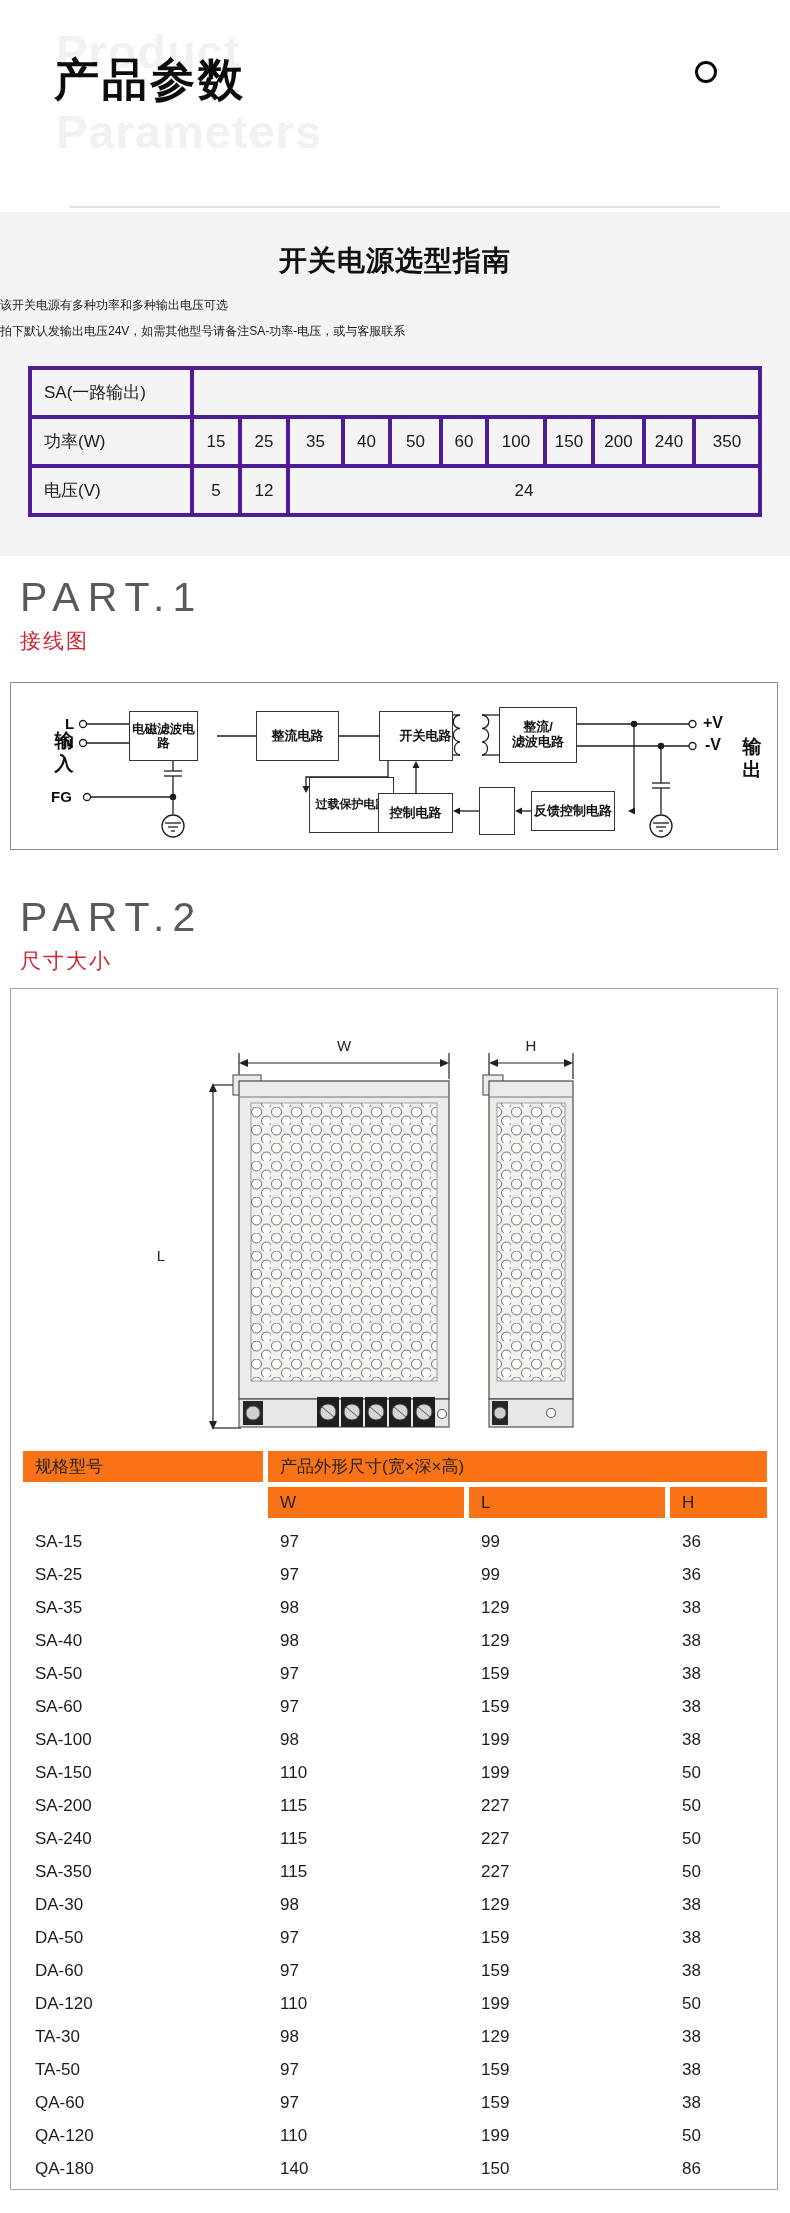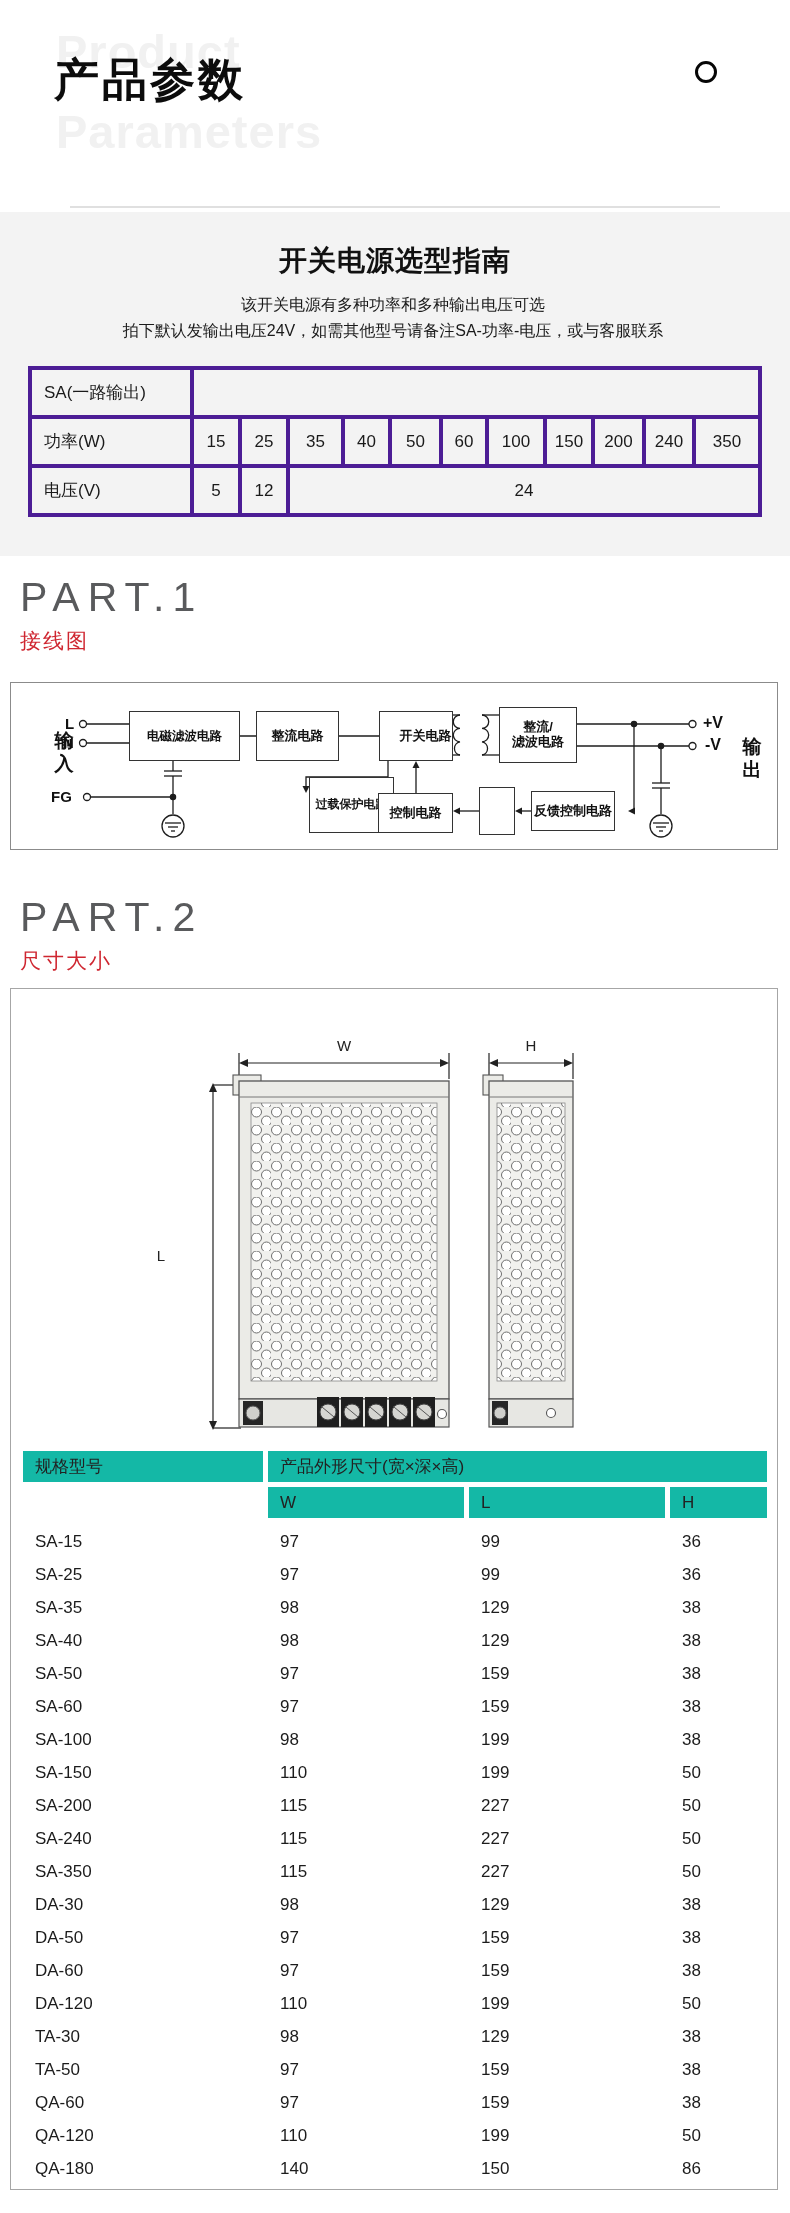--- a/index.html
+++ b/index.html
@@ -16,7 +16,7 @@
   
   .guide{position:absolute;left:0;top:212px;width:790px;height:344px;background:#f3f3f3;}
   .guide-heading{margin:0;padding-top:30px;text-align:center;font-size:28px;font-weight:bold;color:#111;letter-spacing:1px;}
-  .guide-desc{margin:12px 4px 0 0;text-align:center;font-size:16px;line-height:26px;color:#1a1a1a;}
+  .guide-desc{margin:12px 4px 0 0;font-size:12px;line-height:26px;color:#1a1a1a;}
   .guide-table{margin:22px auto 0 auto;border-collapse:collapse;table-layout:fixed;width:730px;}
   .guide-table td{border:4px solid #4c1d95;height:45px;text-align:center;font-size:17px;color:#1a1a1a;padding:0;}
   .guide-table td.gt-label{text-align:left;padding-left:12px;}

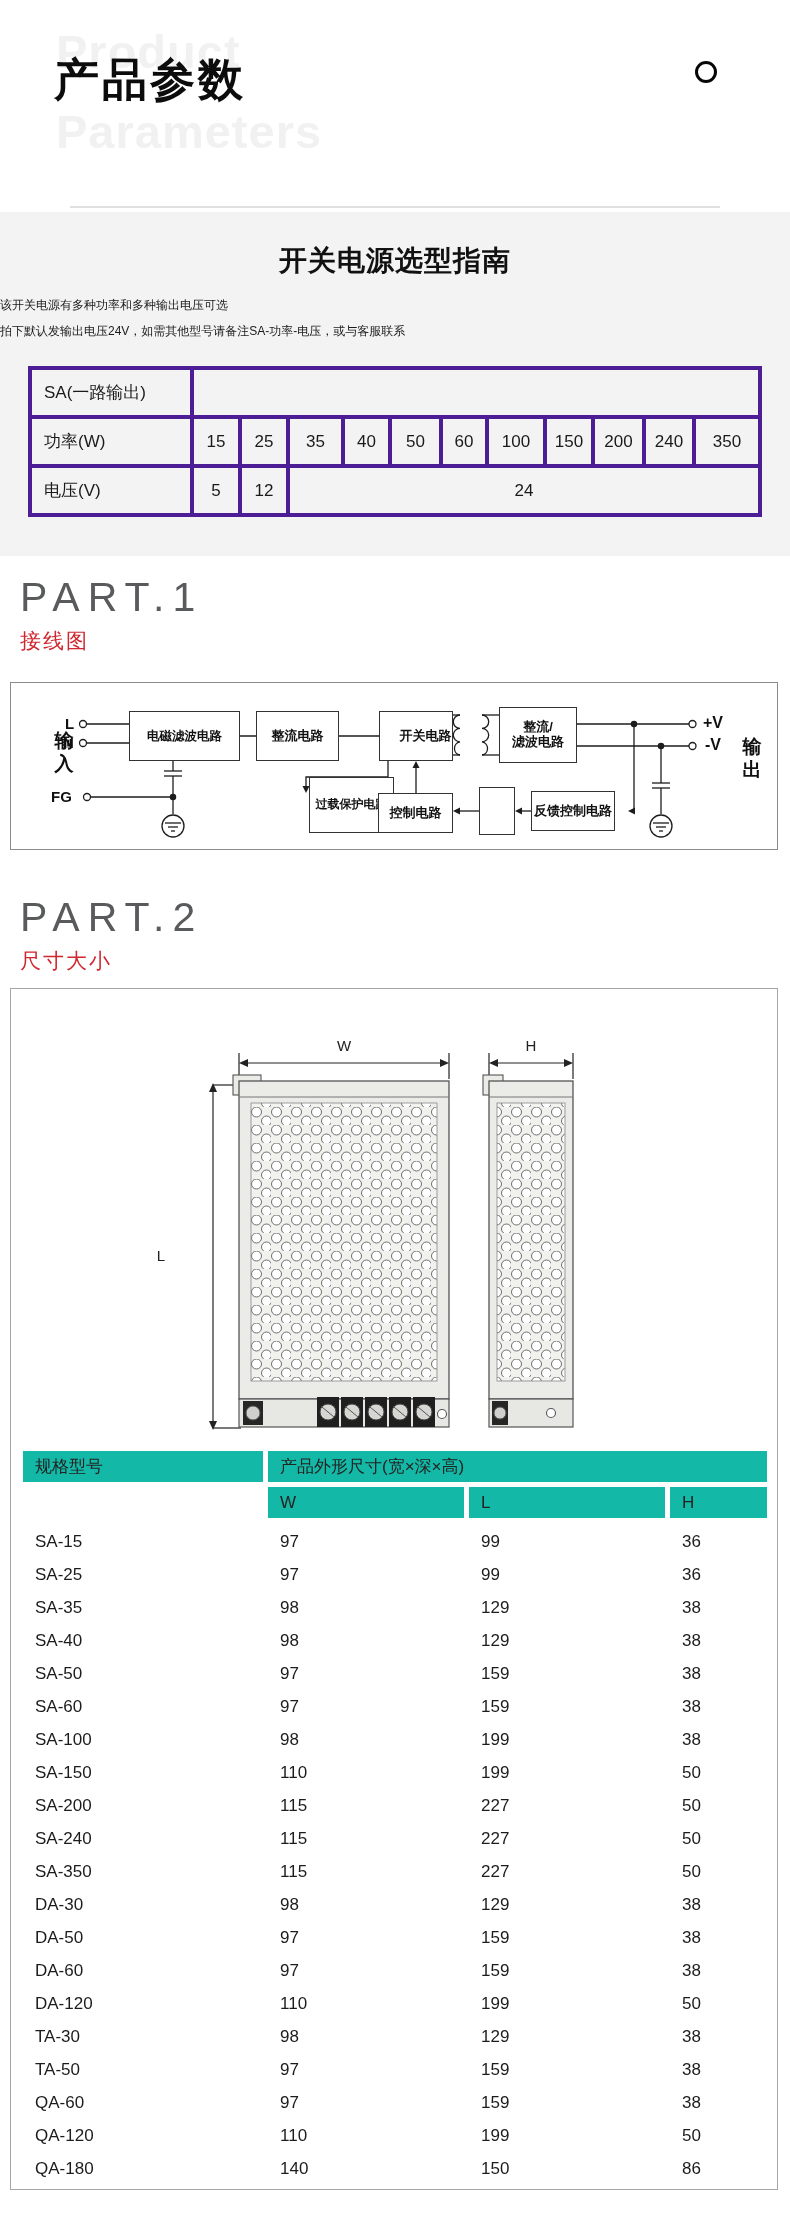--- a/index.html
+++ b/index.html
@@ -208,7 +208,7 @@
     <div class="dlabel term" style="left:52px;top:51px;">N</div>
     <div class="dlabel term" style="left:40px;top:105px;">FG</div>
 
-    <div class="dblock" style="left:118px;top:28px;width:111px;height:50px;font-size:12.5px;">电磁滤波电路</div>
+    <div class="dblock" style="left:118px;top:28px;width:69px;height:50px;font-size:12.5px;">电磁滤波电路</div>
     <div class="dblock" style="left:245px;top:28px;width:83px;height:50px;font-size:13px;">整流电路</div>
     <div class="dblock" style="left:368px;top:28px;width:74px;height:50px;font-size:13px;padding-left:19px;">开关电路</div>
     <div class="dblock" style="left:488px;top:24px;width:78px;height:56px;font-size:13px;flex-direction:column;">

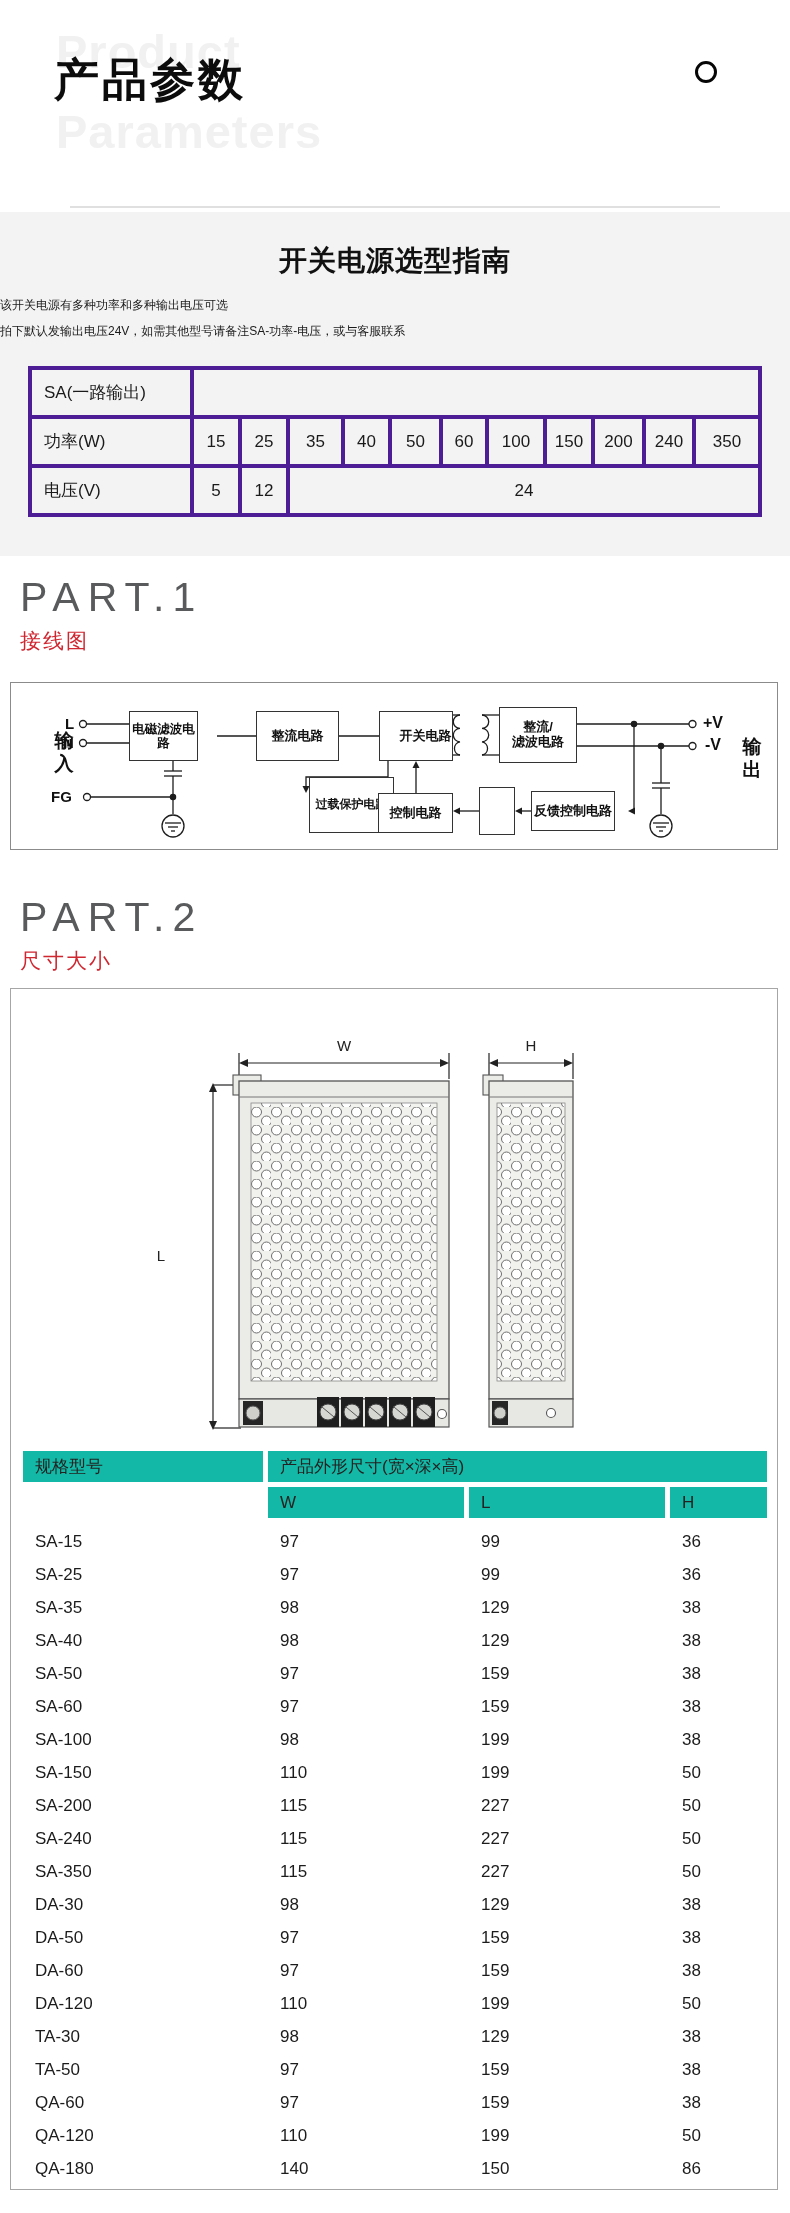--- a/index.html
+++ b/index.html
@@ -42,7 +42,7 @@
   .size-table{position:absolute;left:12px;top:462px;width:744px;}
   .st-head1{display:grid;grid-template-columns:240px 1fr;column-gap:5px;}
   .st-head2{display:grid;grid-template-columns:240px 196px 196px 1fr;column-gap:5px;margin-top:5px;}
-  .st-hcell{background:#14b8a6;height:31px;line-height:31px;font-size:17px;color:#222;padding-left:12px;}
+  .st-hcell{background:#f97316;height:31px;line-height:31px;font-size:17px;color:#222;padding-left:12px;}
   .st-spacer{background:transparent;}
   .st-body{margin-top:7px;}
   .st-row{display:grid;grid-template-columns:240px 196px 196px 1fr;column-gap:5px;height:33px;align-items:center;}

